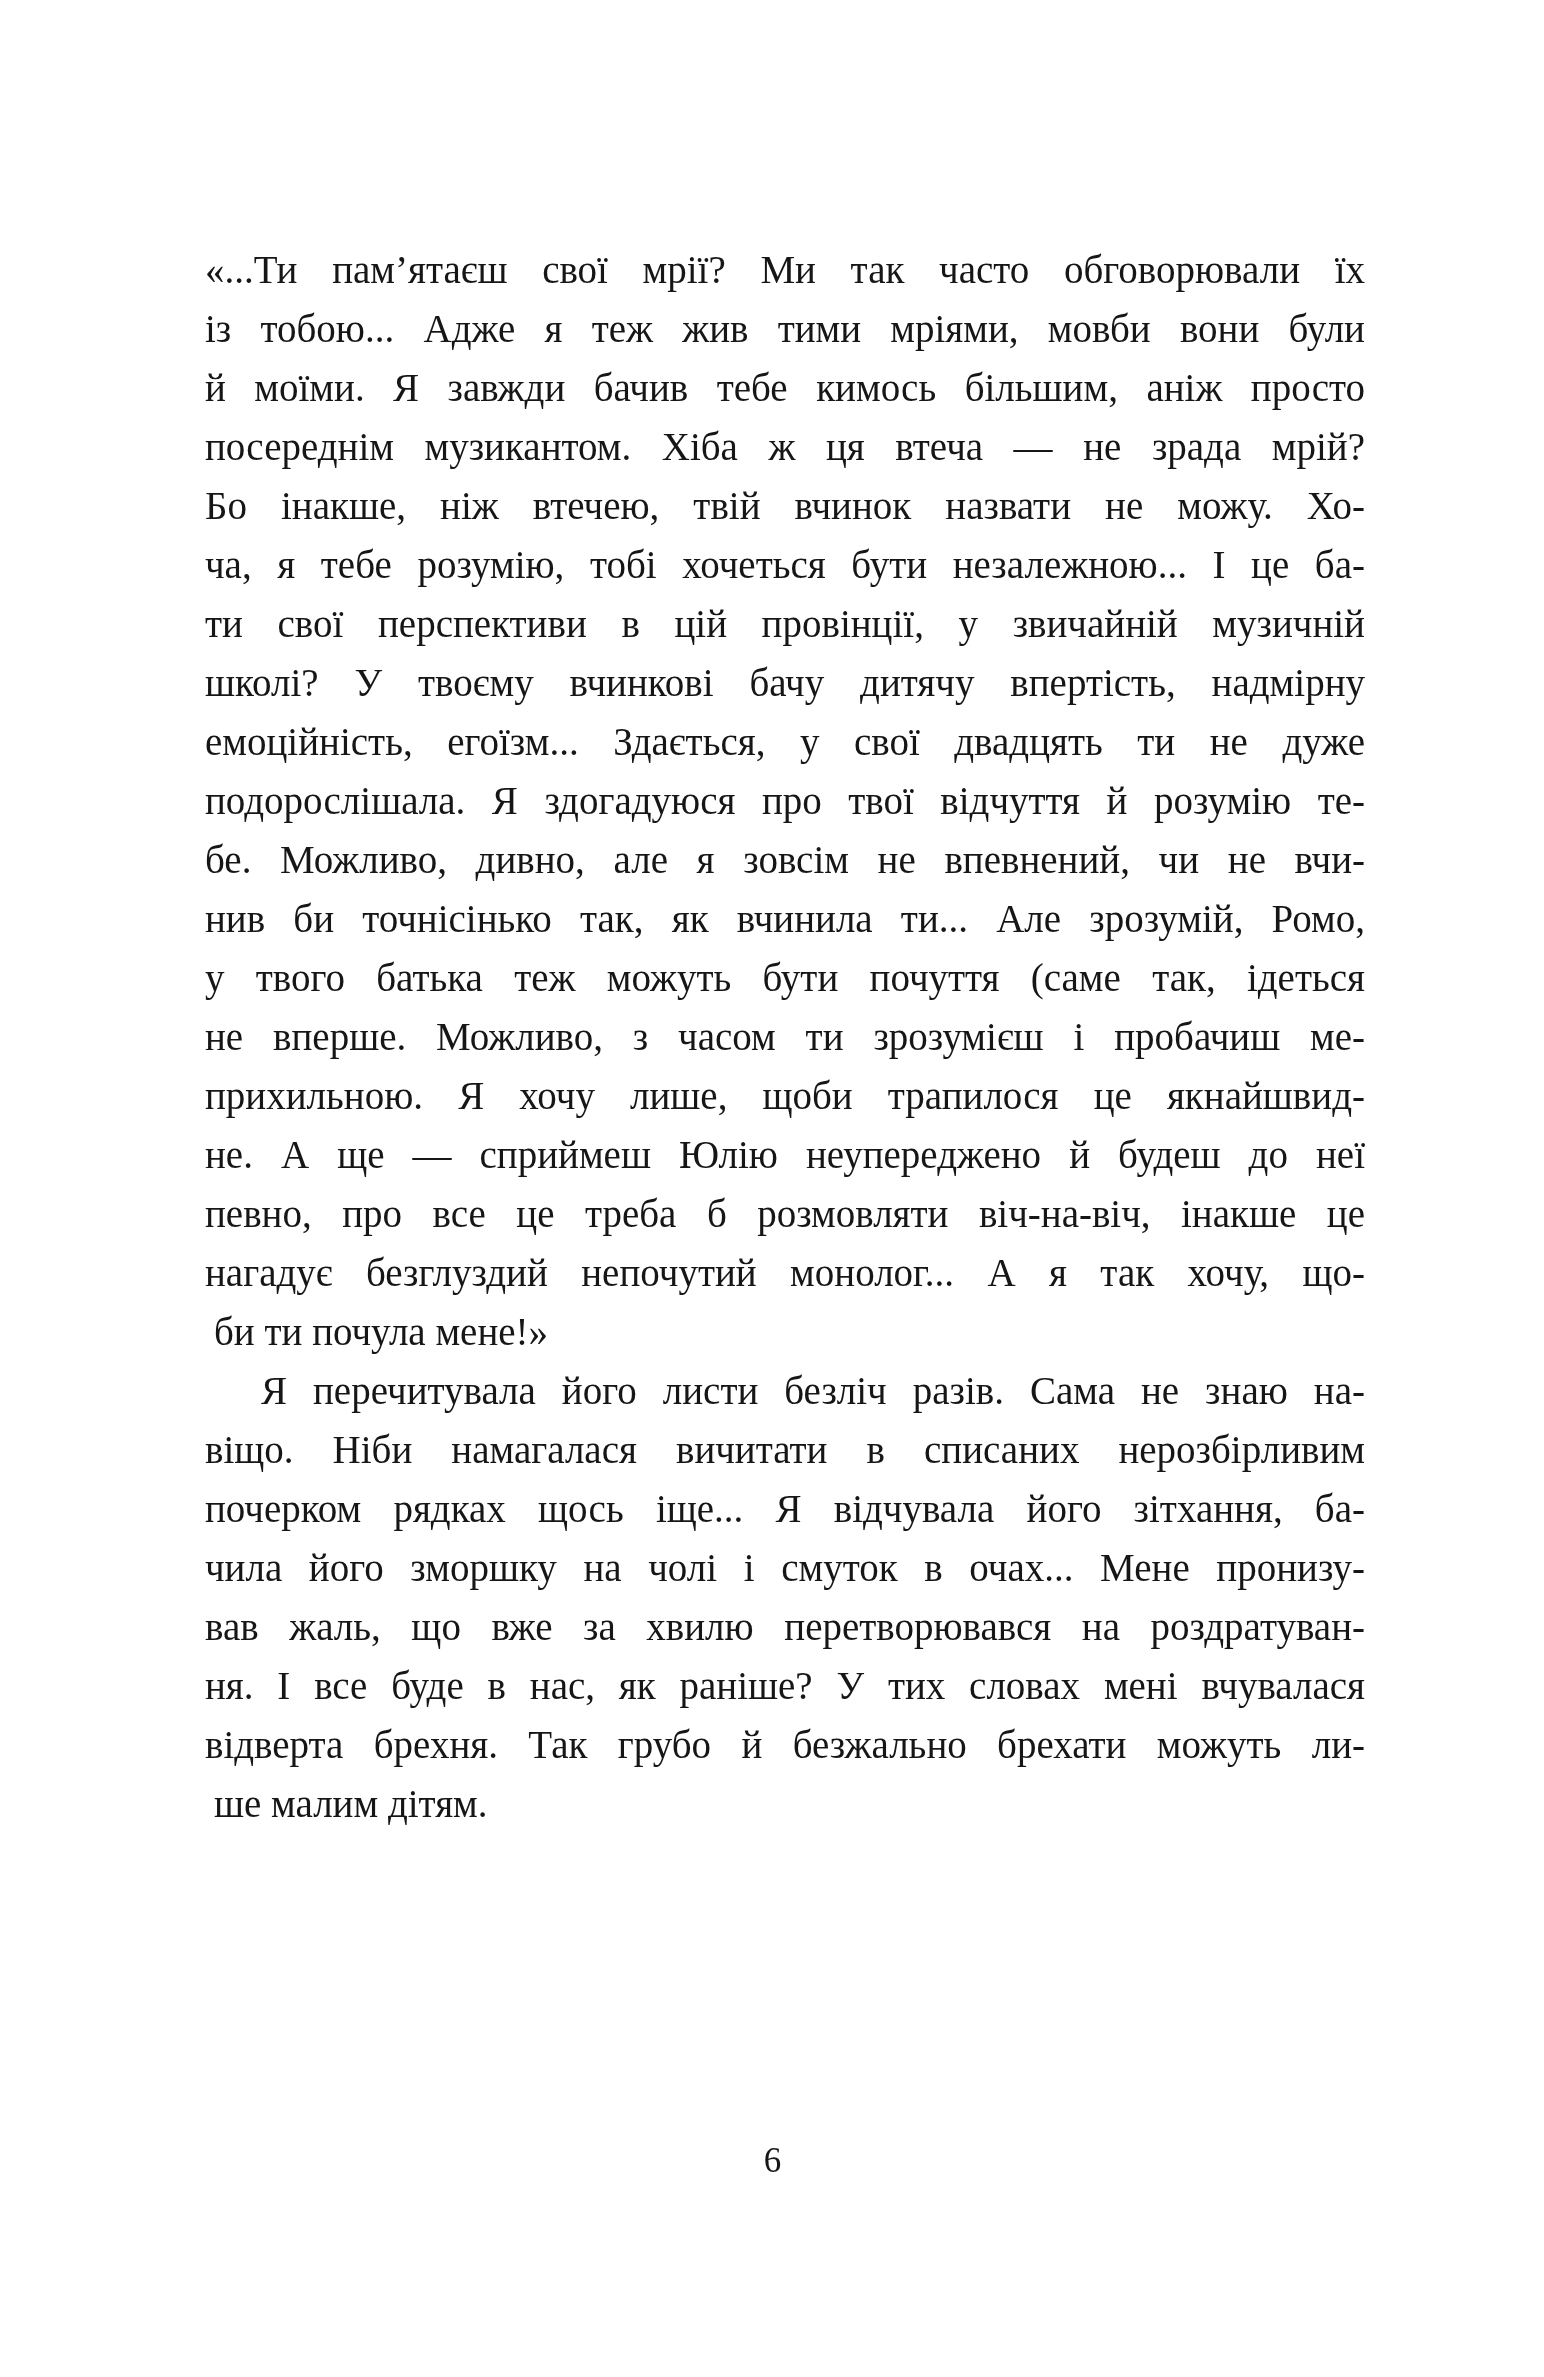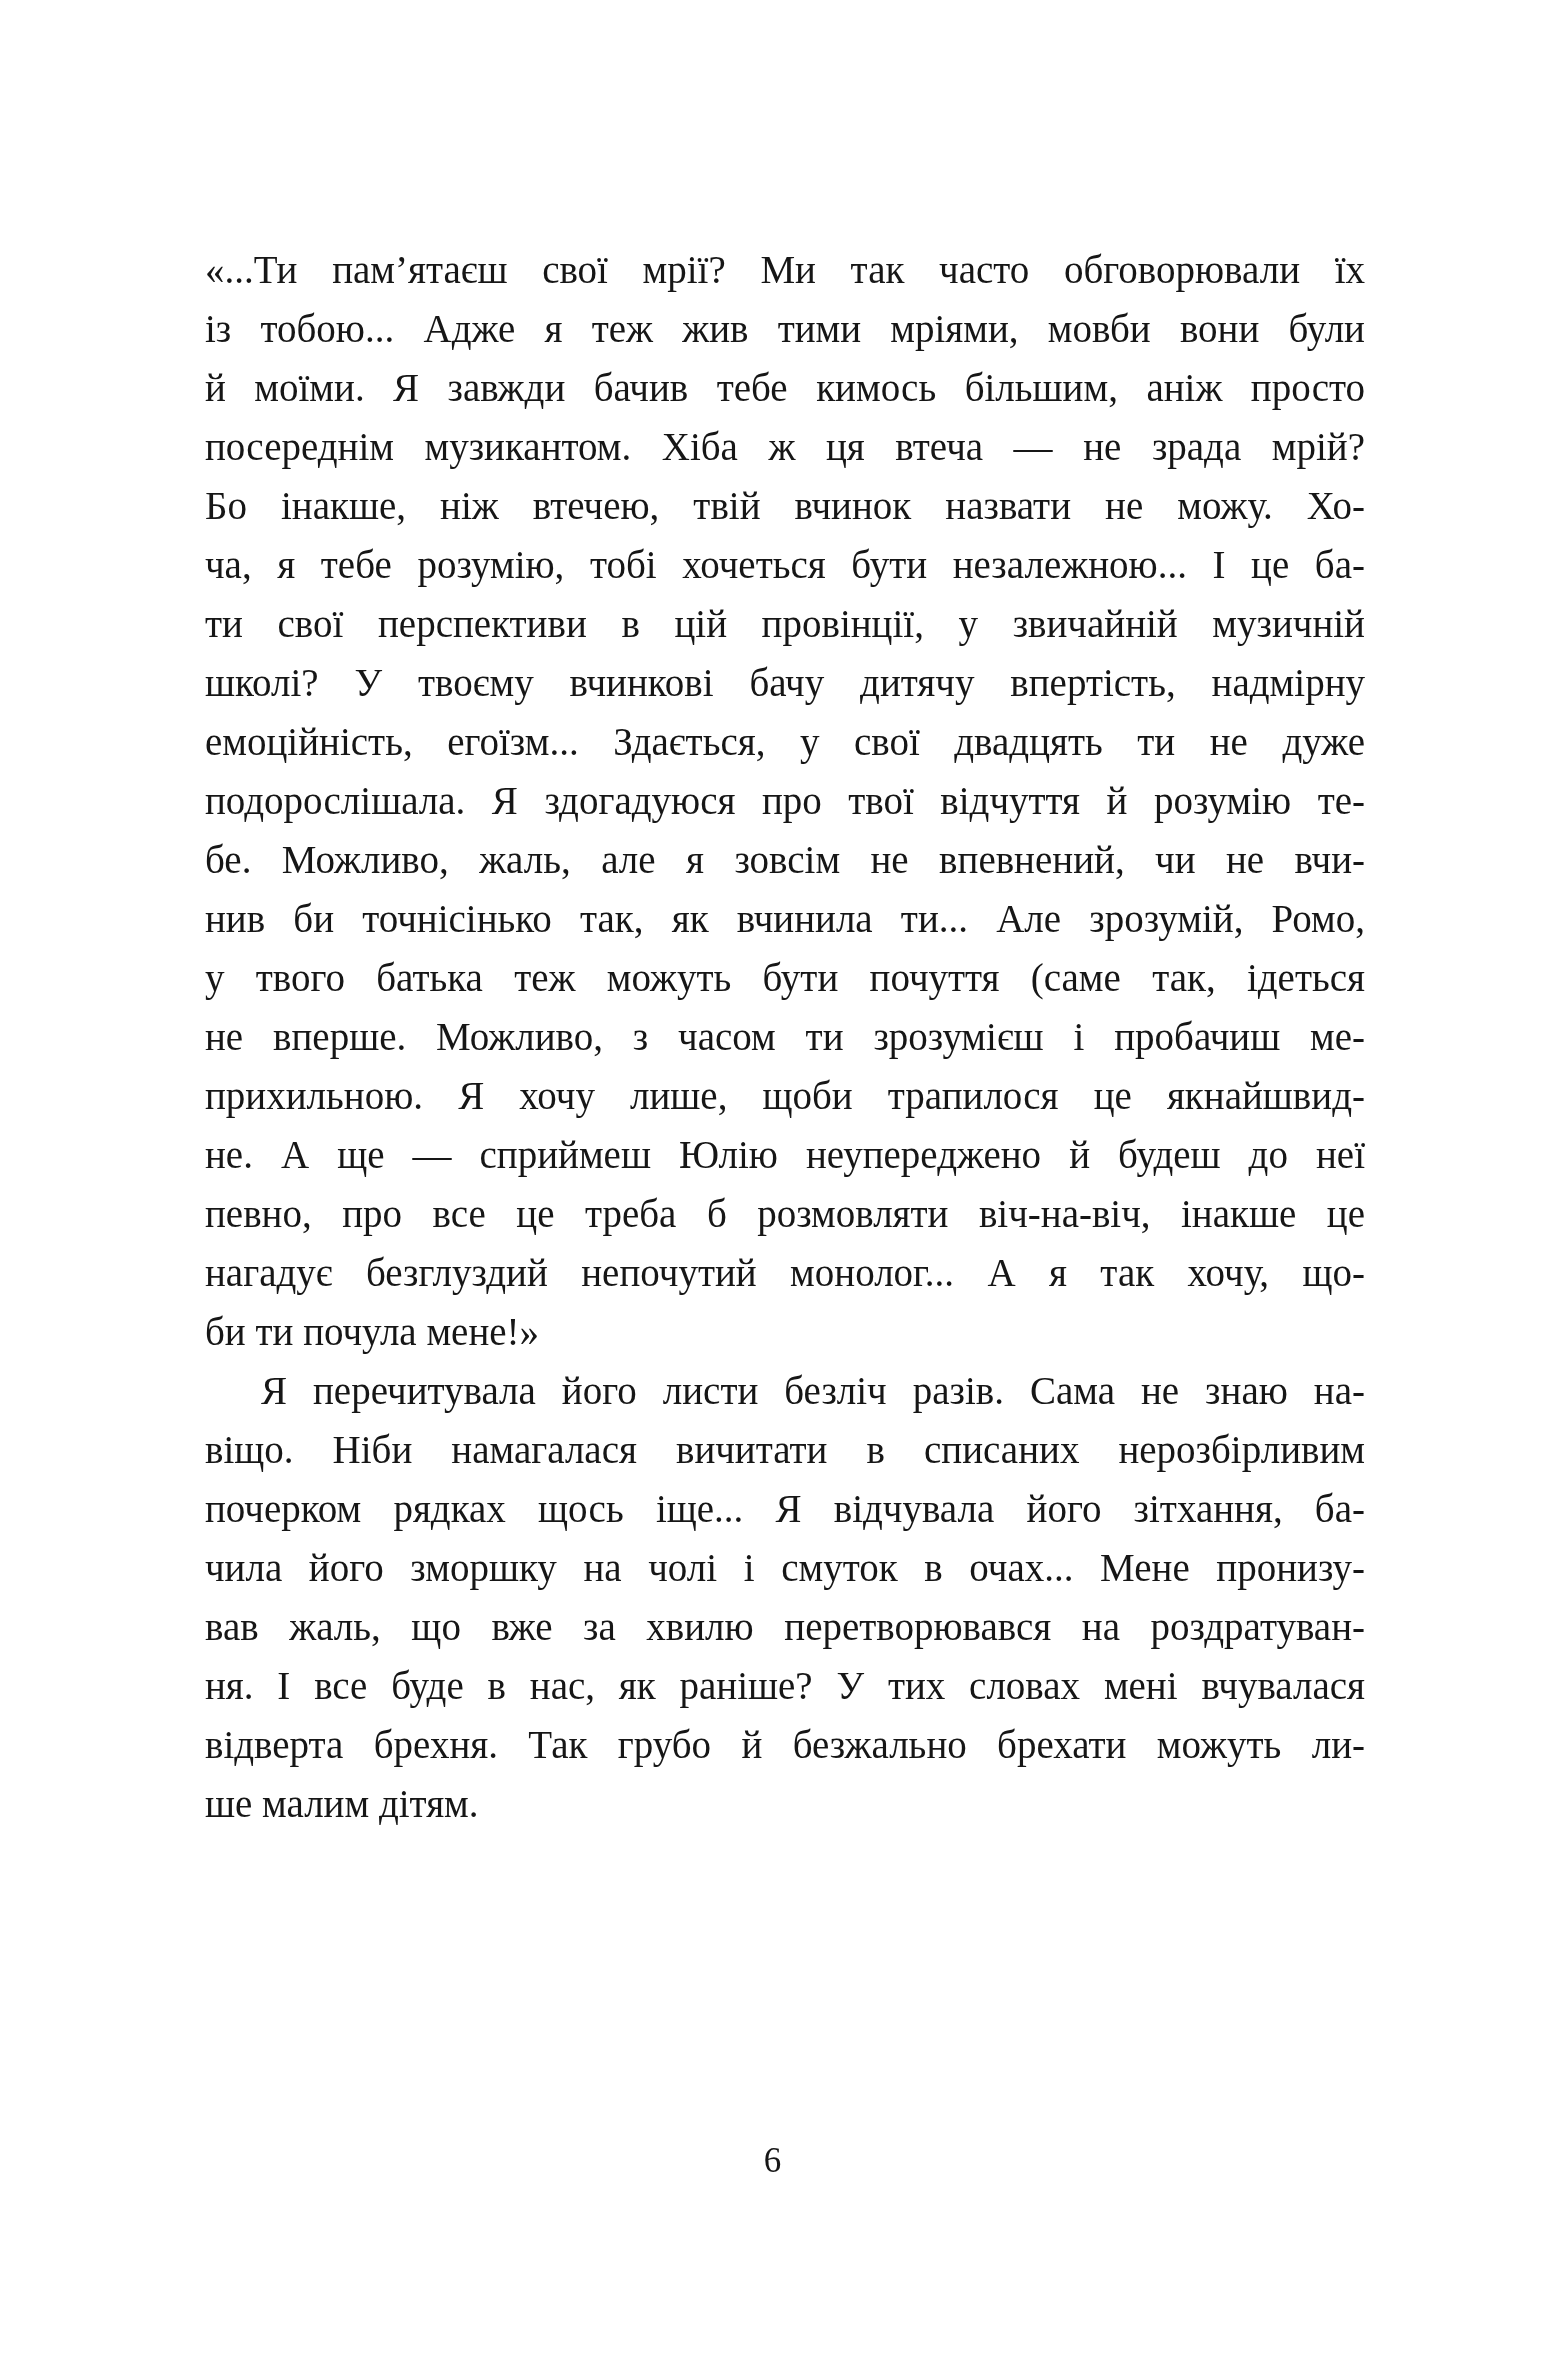--- a/index.html
+++ b/index.html
@@ -65,7 +65,7 @@
     <div class="line">школі? У твоєму вчинкові бачу дитячу впертість, надмірну</div>
     <div class="line">емоційність, егоїзм... Здається, у свої двадцять ти не дуже</div>
     <div class="line">подорослішала. Я здогадуюся про твої відчуття й розумію те-</div>
-    <div class="line">бе. Можливо, жаль, але я зовсім не впевнений, чи не вчи-</div>
+    <div class="line">бе. Можливо, дивно, але я зовсім не впевнений, чи не вчи-</div>
     <div class="line">нив би точнісінько так, як вчинила ти... Але зрозумій, Ромо,</div>
     <div class="line">у твого батька теж можуть бути почуття (саме так, ідеться</div>
     <div class="line">не вперше. Можливо, з часом ти зрозумієш і пробачиш ме-</div>

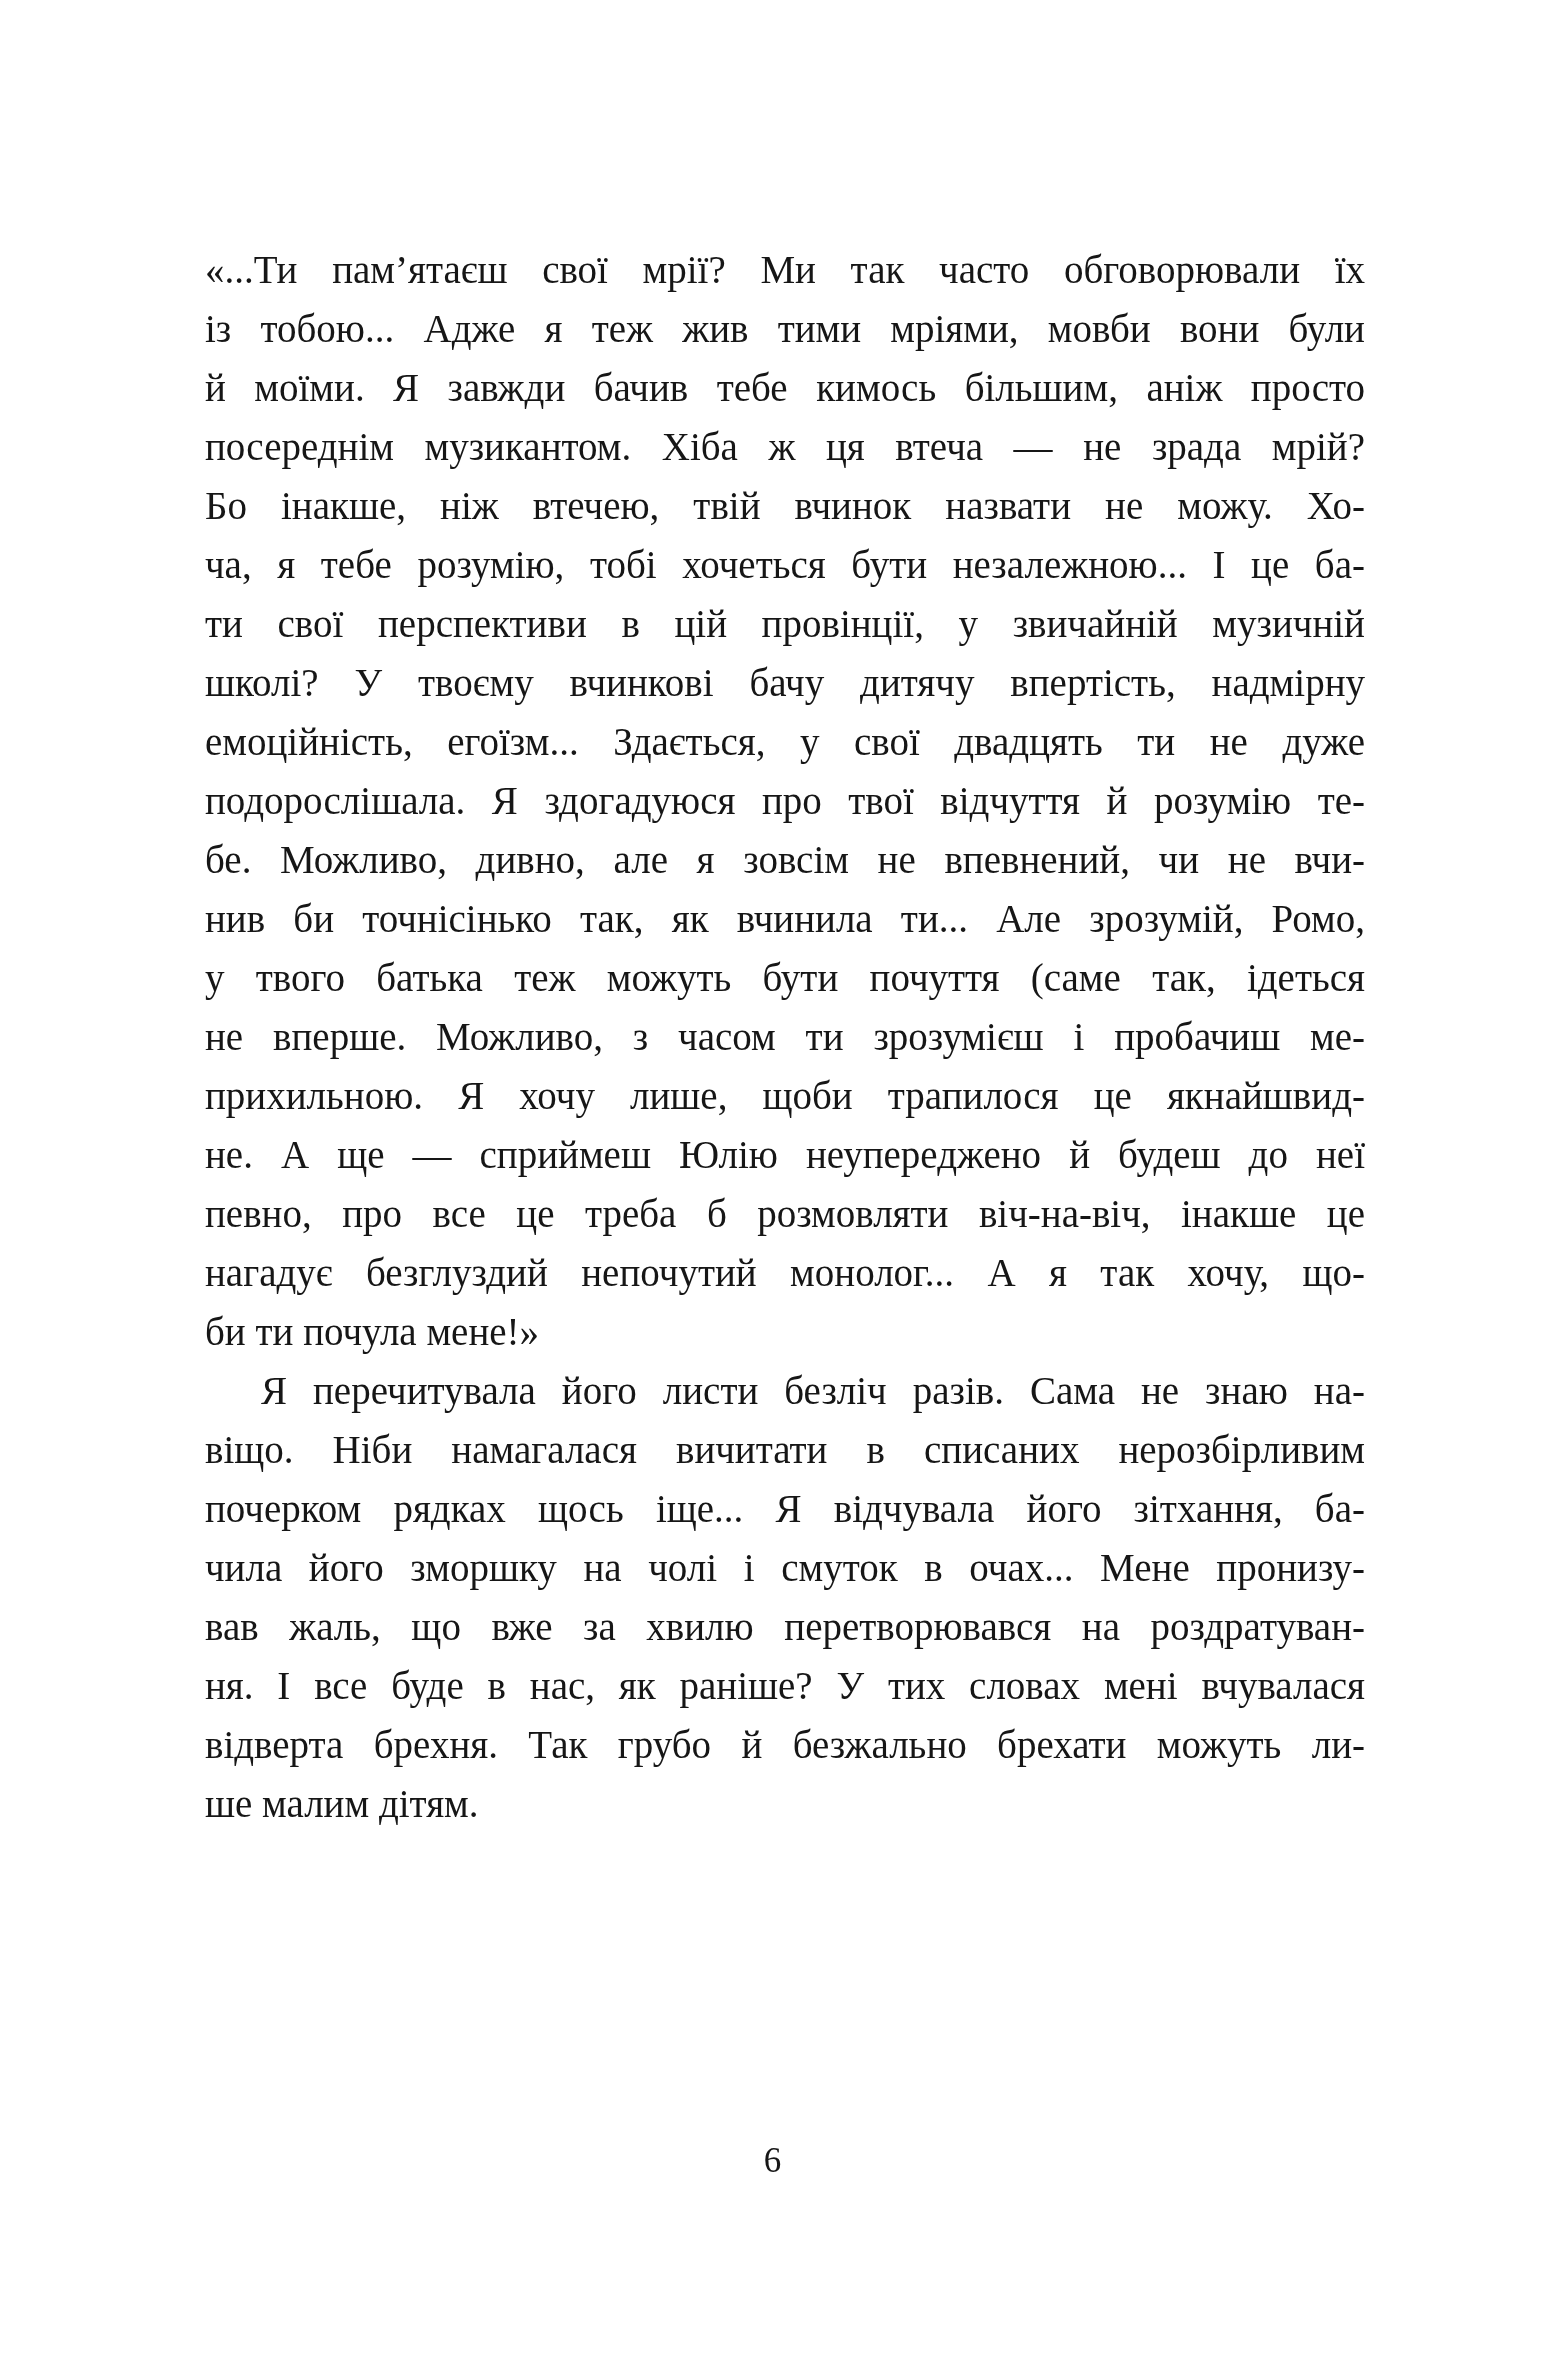--- a/index.html
+++ b/index.html
@@ -34,6 +34,7 @@
   }
   .line.para-end {
     text-align-last: left;
+    margin-left: 9px;
   }
   .line.indent {
     text-indent: 56px;

